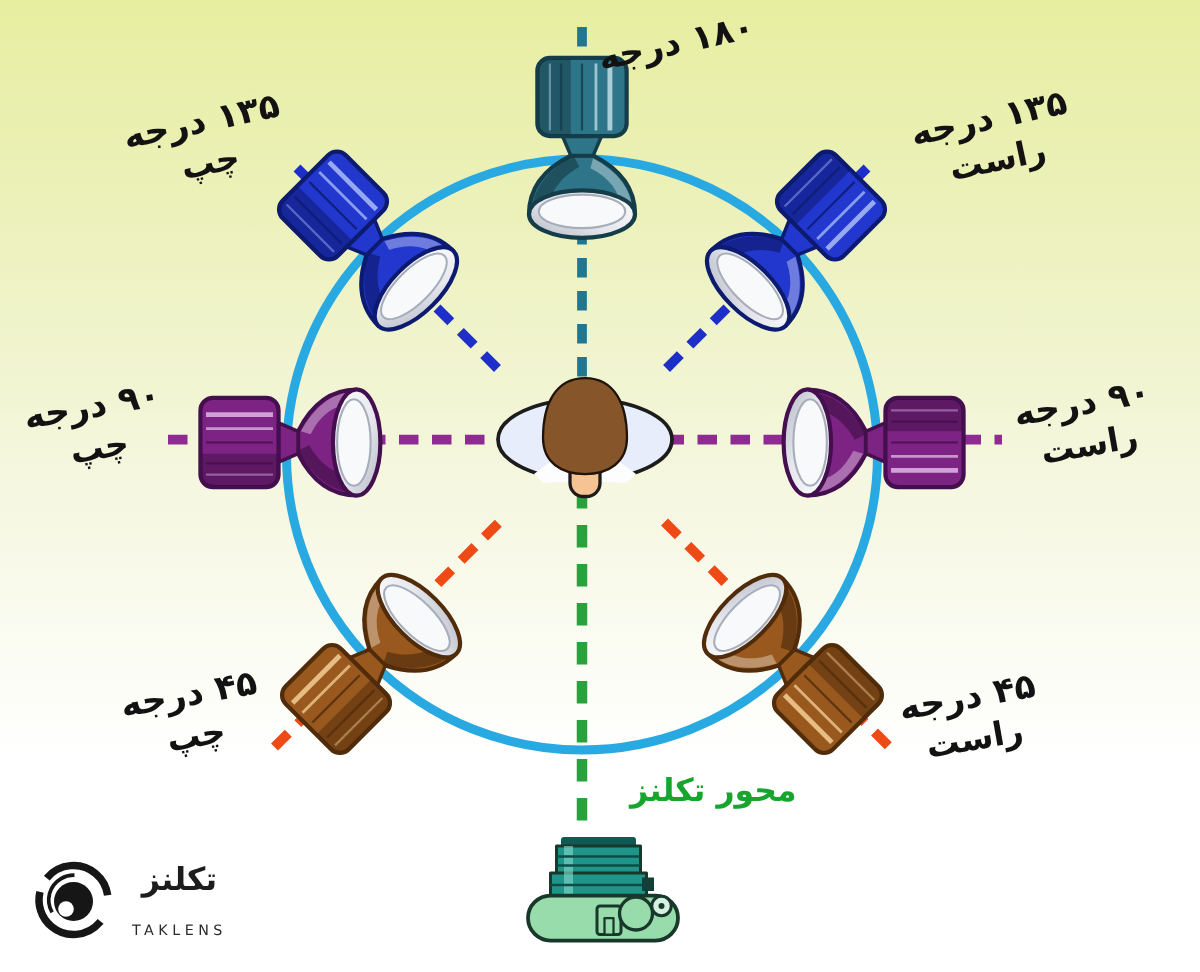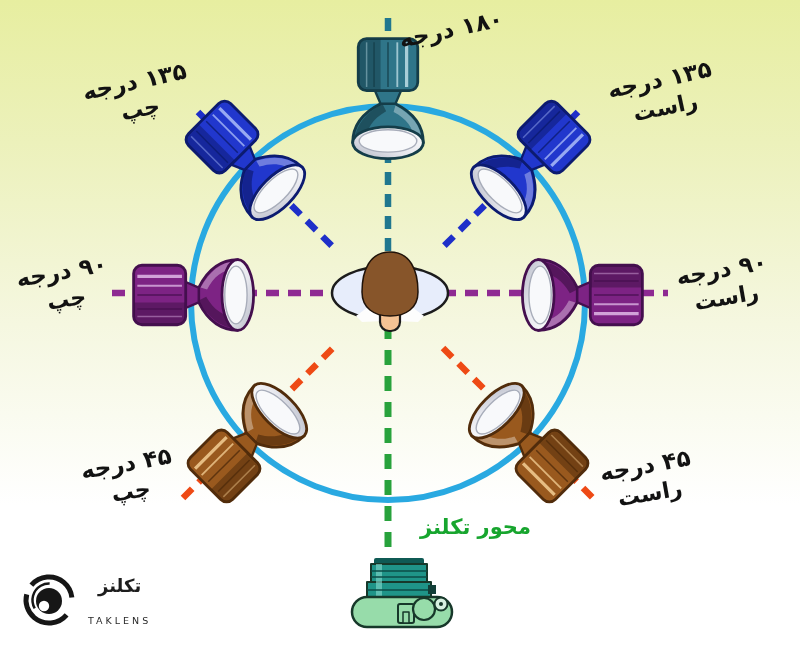--- a/index.html
+++ b/index.html
@@ -29,7 +29,7 @@
     display:flex;align-items:center;gap:10px;
   }
   .logo-text{display:flex;flex-direction:column;align-items:center;}
-  .logo-fa{font-size:18px;font-weight:bold;color:#1d1d1d;line-height:22px;direction:rtl;}
+  .logo-fa{font-size:21px;font-weight:bold;color:#1d1d1d;line-height:22px;direction:rtl;}
   .logo-en{font-size:9.5px;letter-spacing:3px;color:#2a2a2a;margin-top:18px;}
 </style>
 </head>

